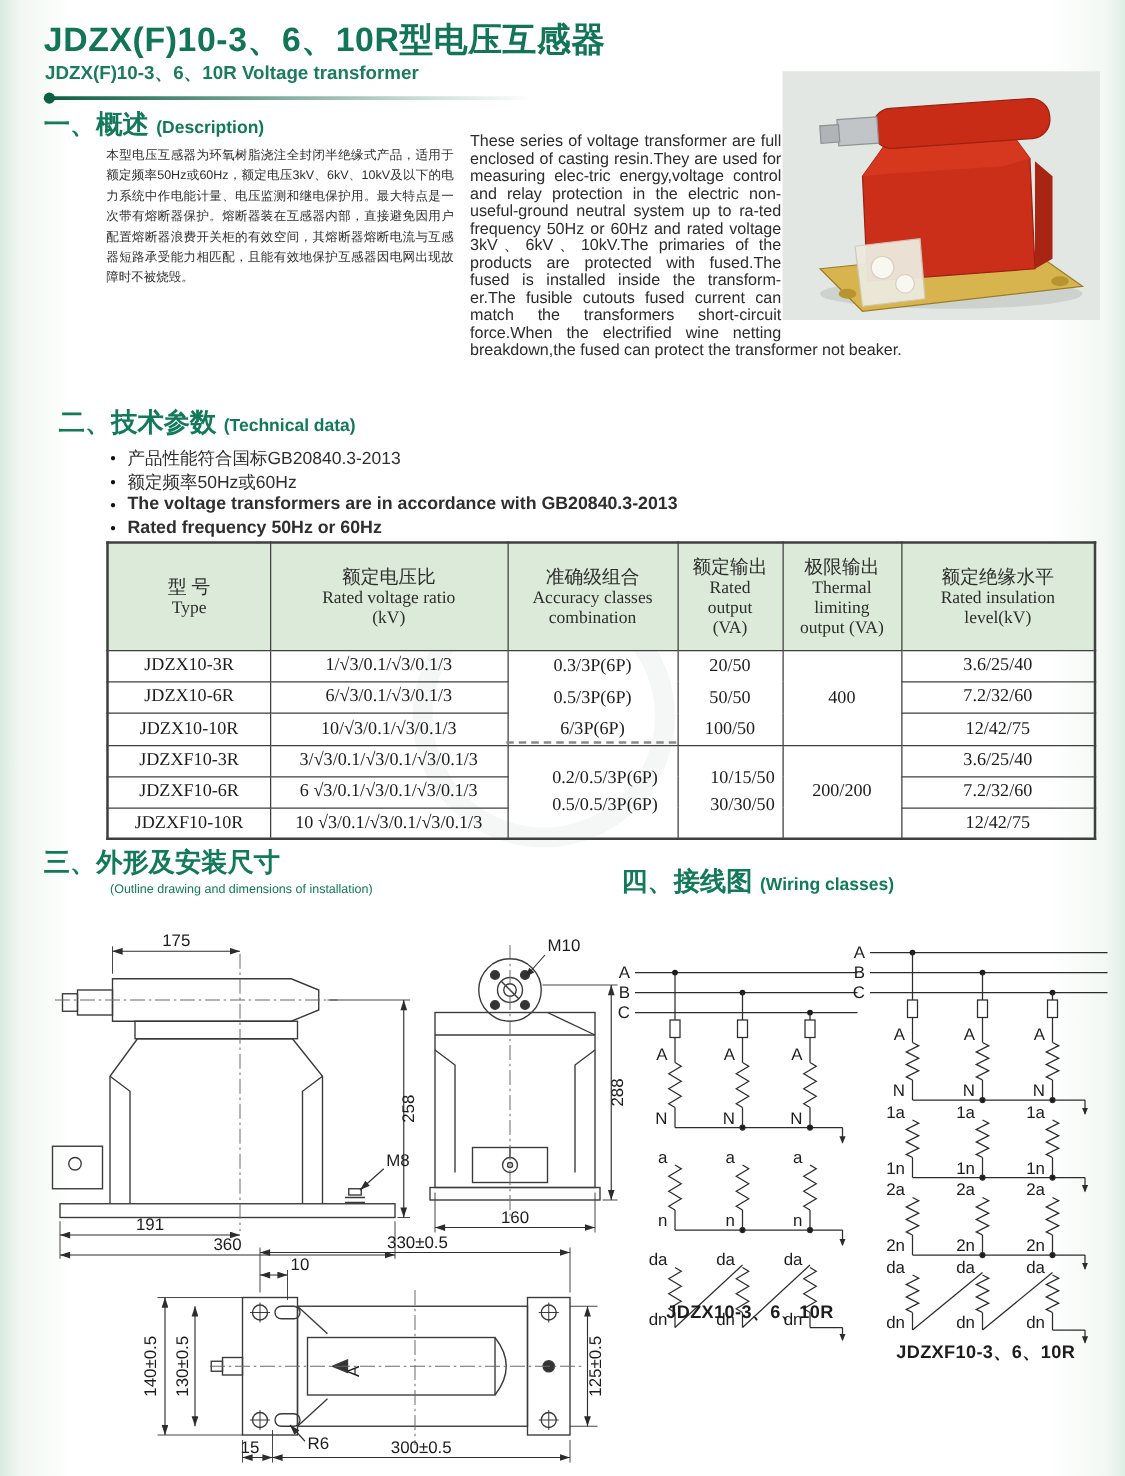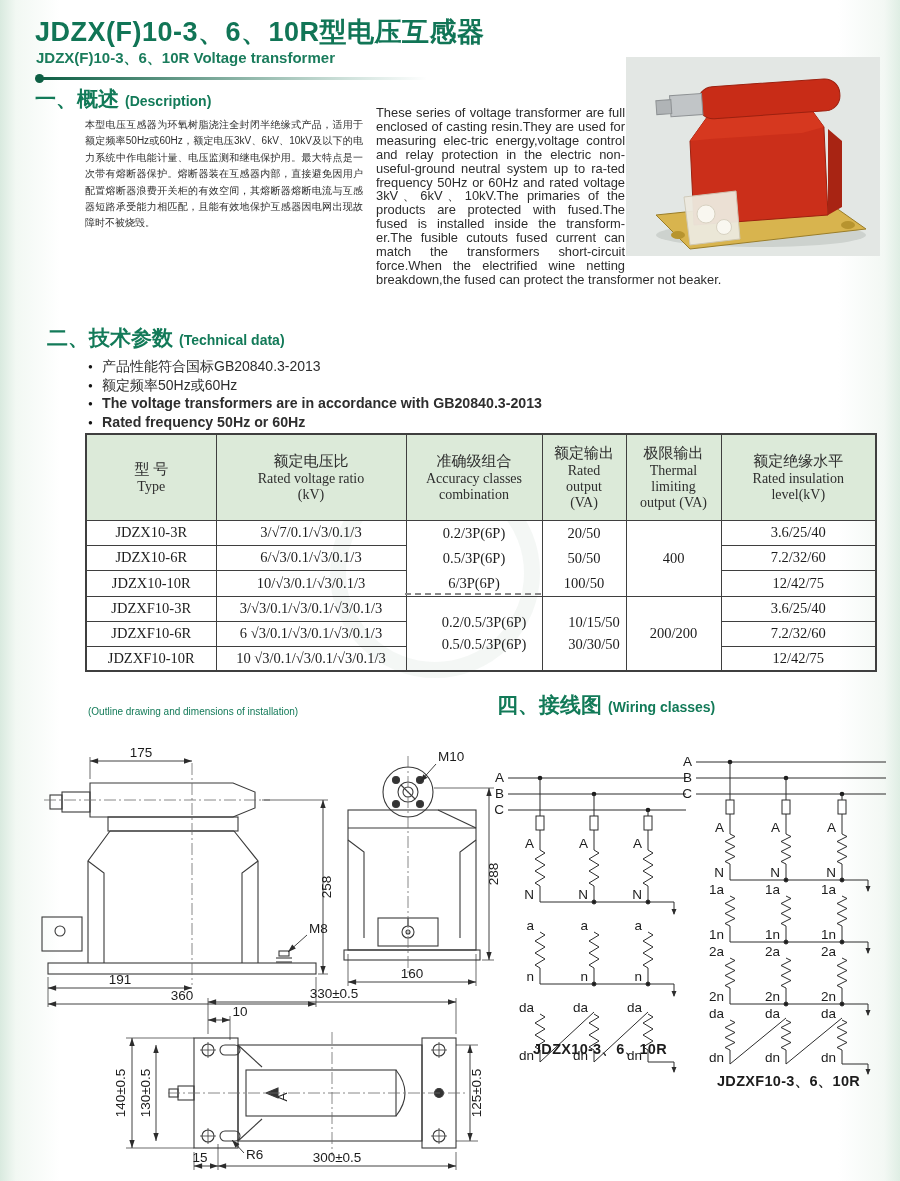--- a/index.html
+++ b/index.html
@@ -161,7 +161,7 @@
     </tr>
     <tr>
       <td>JDZX10-3R</td>
-      <td>3/√7/0.1/√3/0.1/3</td>
+      <td>1/√3/0.1/√3/0.1/3</td>
       <td rowspan="3">
         <div class="cell-lines">0.2/3P(6P)</div>
         <div class="cell-lines">0.5/3P(6P)</div>

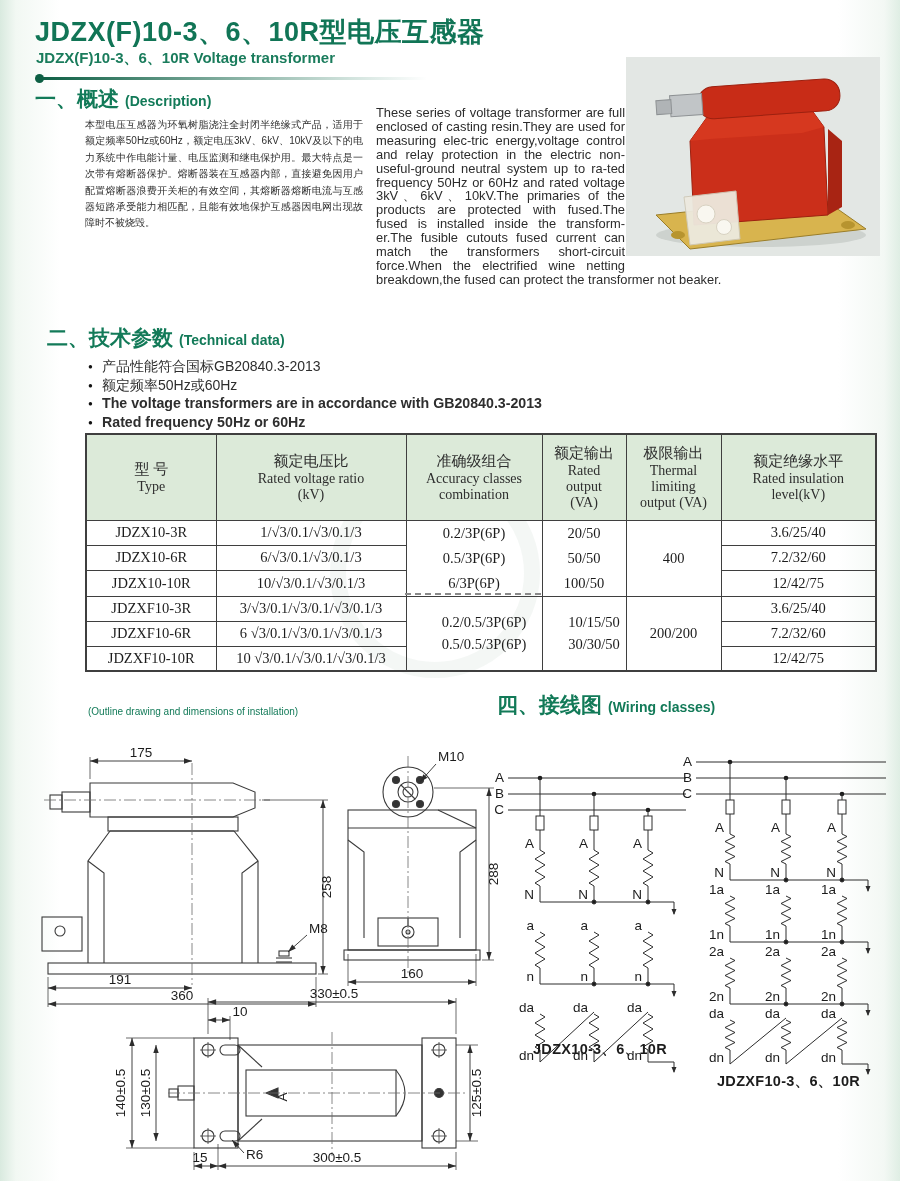--- a/index.html
+++ b/index.html
@@ -163,7 +163,7 @@
       <td>JDZX10-3R</td>
       <td>1/√3/0.1/√3/0.1/3</td>
       <td rowspan="3">
-        <div class="cell-lines">0.2/3P(6P)</div>
+        <div class="cell-lines">0.3/3P(6P)</div>
         <div class="cell-lines">0.5/3P(6P)</div>
         <div class="cell-lines">6/3P(6P)</div>
       </td>

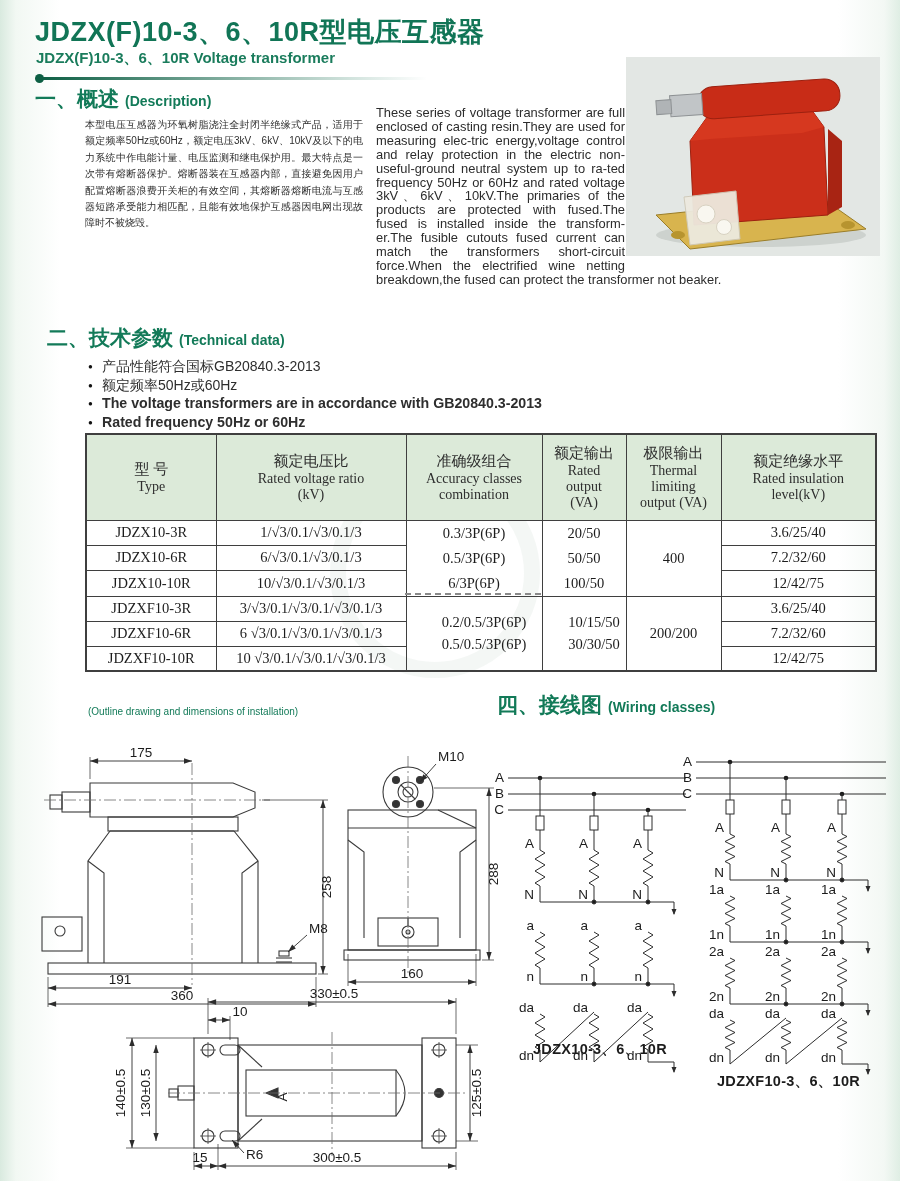--- a/index.html
+++ b/index.html
@@ -213,6 +213,9 @@
     </table>
   <div class="abs dash-overlay"></div>
 
+  <div class="abs sec-h" style="left:35px; top:676px;">
+    <span>三、外形及安装尺寸</span>
+  </div>
   <div class="abs sec-sub" style="left:88px; top:706px;">(Outline drawing and dimensions of installation)</div>
 
   <div class="abs sec-h" style="left:497px; top:691px;">

